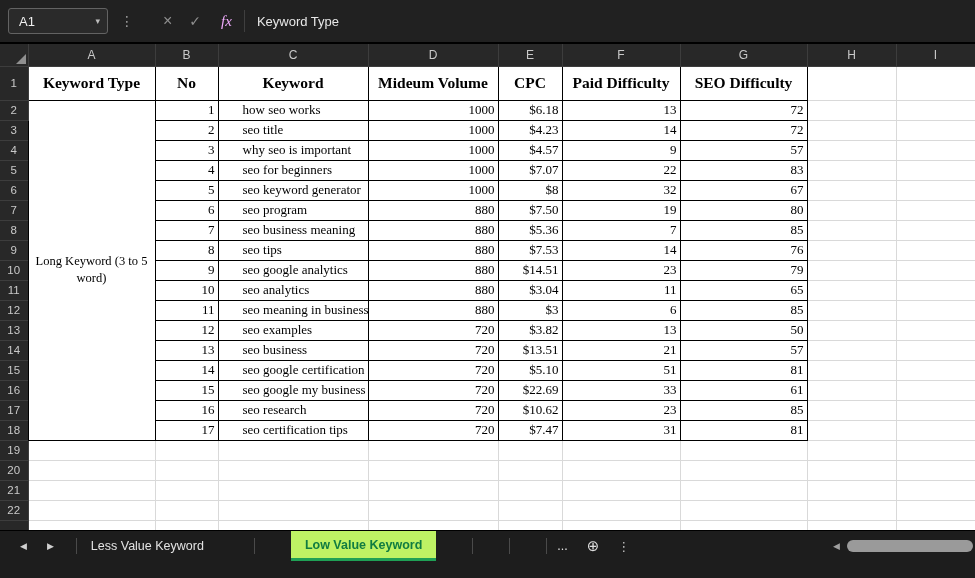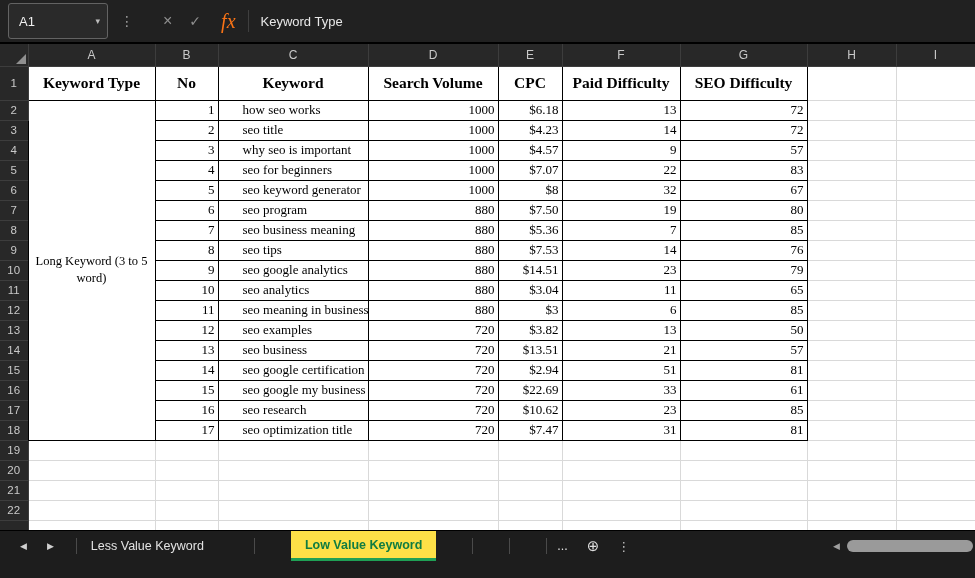--- a/index.html
+++ b/index.html
@@ -9,7 +9,7 @@
 
   
   .toolbar { height: 44px; background:#212121; display:flex; align-items:center; padding-left:8px; border-bottom:2px solid #000; flex:0 0 44px; }
-  .namebox { width:100px; height:36px; background:#2a2a2a; border:1px solid #636363; border-radius:3px; display:flex; align-items:center; justify-content:space-between; padding:0 7px 0 10px; color:#f0f0f0; font-size:13px; cursor:default; }
+  .namebox { width:100px; height:26px; background:#2a2a2a; border:1px solid #636363; border-radius:3px; display:flex; align-items:center; justify-content:space-between; padding:0 7px 0 10px; color:#f0f0f0; font-size:13px; cursor:default; }
   .namebox .caret { color:#bdbdbd; font-size:9px; }
   .tool-dots { color:#9c9c9c; font-size:14px; margin:0 14px 0 12px; }
   .tool-x { color:#8f8f8f; font-size:16px; margin:0 15px; }

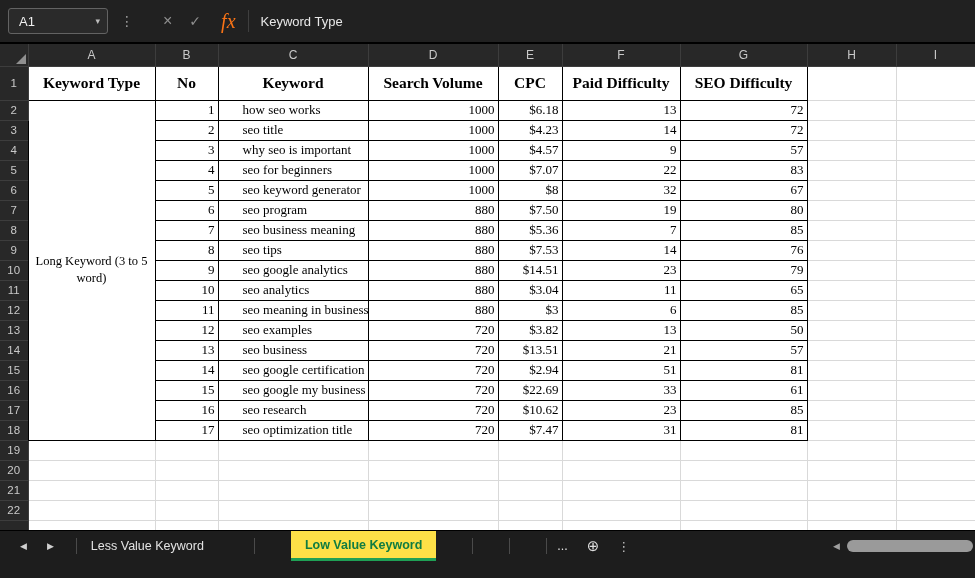--- a/index.html
+++ b/index.html
@@ -14,7 +14,7 @@
   .tool-dots { color:#9c9c9c; font-size:14px; margin:0 14px 0 12px; }
   .tool-x { color:#8f8f8f; font-size:16px; margin:0 15px; }
   .tool-check { color:#8f8f8f; font-size:14px; margin:0 16px 0 2px; }
-  .tool-fx { color:#f97316; font-style:italic; font-family:"Liberation Serif","DejaVu Serif",serif; font-size:20px; margin:0 12px 0 4px; }
+  .tool-fx { color:#f0abfc; font-style:italic; font-family:"Liberation Serif","DejaVu Serif",serif; font-size:15px; margin:0 12px 0 4px; }
   .fbar-sep { width:1px; height:22px; background:#3f3f3f; margin-right:12px; }
   .formula-text { color:#e8e8e8; font-size:13px; }
 

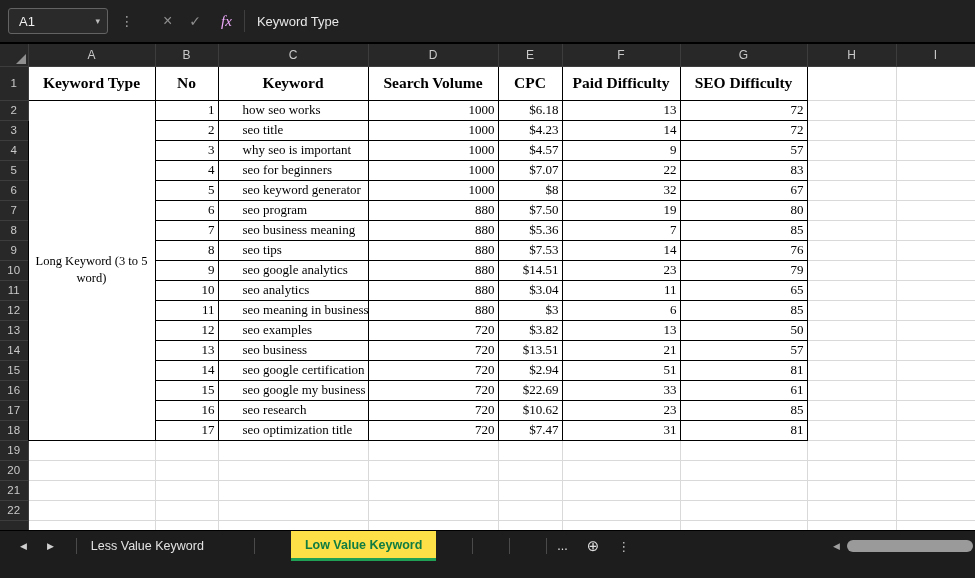--- a/index.html
+++ b/index.html
@@ -104,7 +104,7 @@
         <td class="hdr">Keyword Type</td>
         <td class="hdr">No</td>
         <td class="hdr">Keyword</td>
-        <td class="hdr">Search Volume</td>
+        <td class="hdr">Mideum Volume</td>
         <td class="hdr">CPC</td>
         <td class="hdr">Paid Difficulty</td>
         <td class="hdr">SEO Difficulty</td>

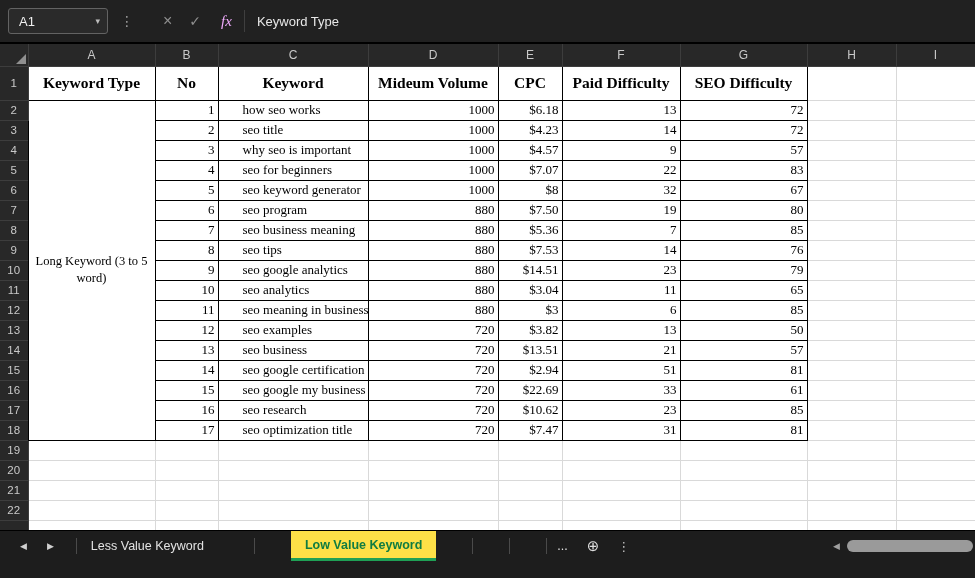--- a/index.html
+++ b/index.html
@@ -262,7 +262,7 @@
             <td class="tb num">14</td>
             <td class="tb txt">seo google certification</td>
             <td class="tb num">720</td>
-            <td class="tb num">$2.94</td>
+            <td class="tb num">$5.10</td>
             <td class="tb num">51</td>
             <td class="tb num">81</td>
             <td class="cell"></td>

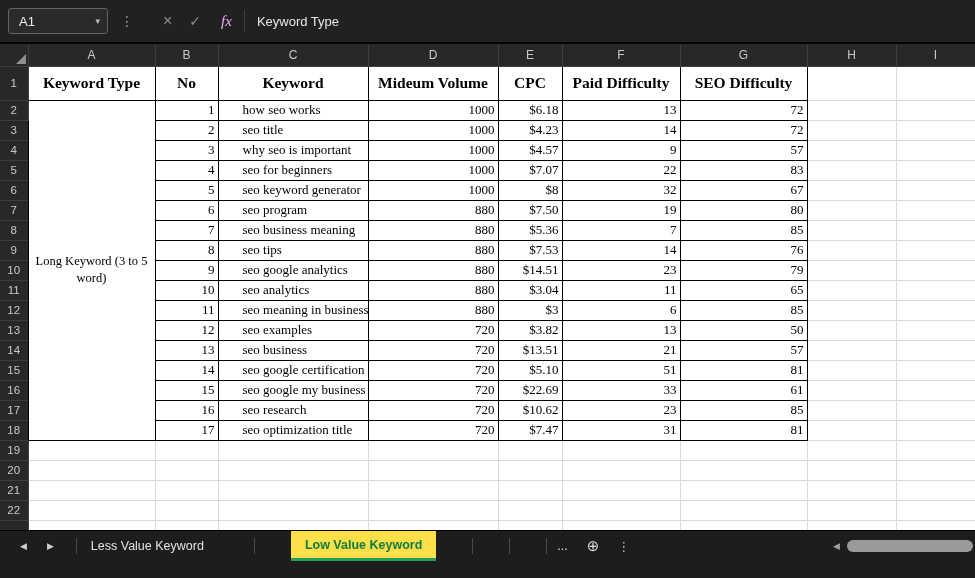--- a/index.html
+++ b/index.html
@@ -293,7 +293,7 @@
           <tr class="r">
             <td class="rowhead">18</td>
             <td class="tb num">17</td>
-            <td class="tb txt">seo optimization title</td>
+            <td class="tb txt">seo certification tips</td>
             <td class="tb num">720</td>
             <td class="tb num">$7.47</td>
             <td class="tb num">31</td>

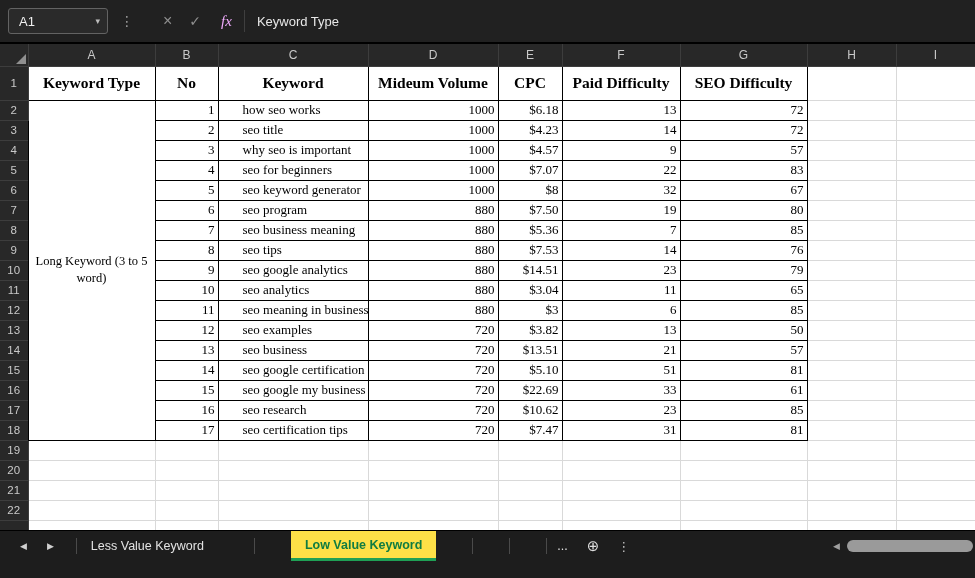--- a/index.html
+++ b/index.html
@@ -42,7 +42,7 @@
   .tabsep { width:1px; height:16px; background:#4a4a4a; align-self:center; flex:0 0 1px; }
   .tabs { display:flex; align-items:stretch;gap:36px; }
   .sheettab { display:flex; align-items:center; padding:0 14px; color:#e3e3e3; font-size:12.5px; white-space:nowrap; cursor:default; }
-  .sheettab.active { background:#fde047; color:#107c41; font-weight:700; border-bottom:3px solid #1fa055; }
+  .sheettab.active { background:#bef264; color:#107c41; font-weight:700; border-bottom:3px solid #1fa055; }
   .more-label { color:#e3e3e3; font-size:12.5px; display:flex; align-items:center; padding:0 10px; }
   .addsheet { color:#dcdcdc; font-size:15px; display:flex; align-items:center; padding:0 9px; }
   .tab-dots { color:#bdbdbd; font-size:13px; display:flex; align-items:center; padding:0 9px; }

